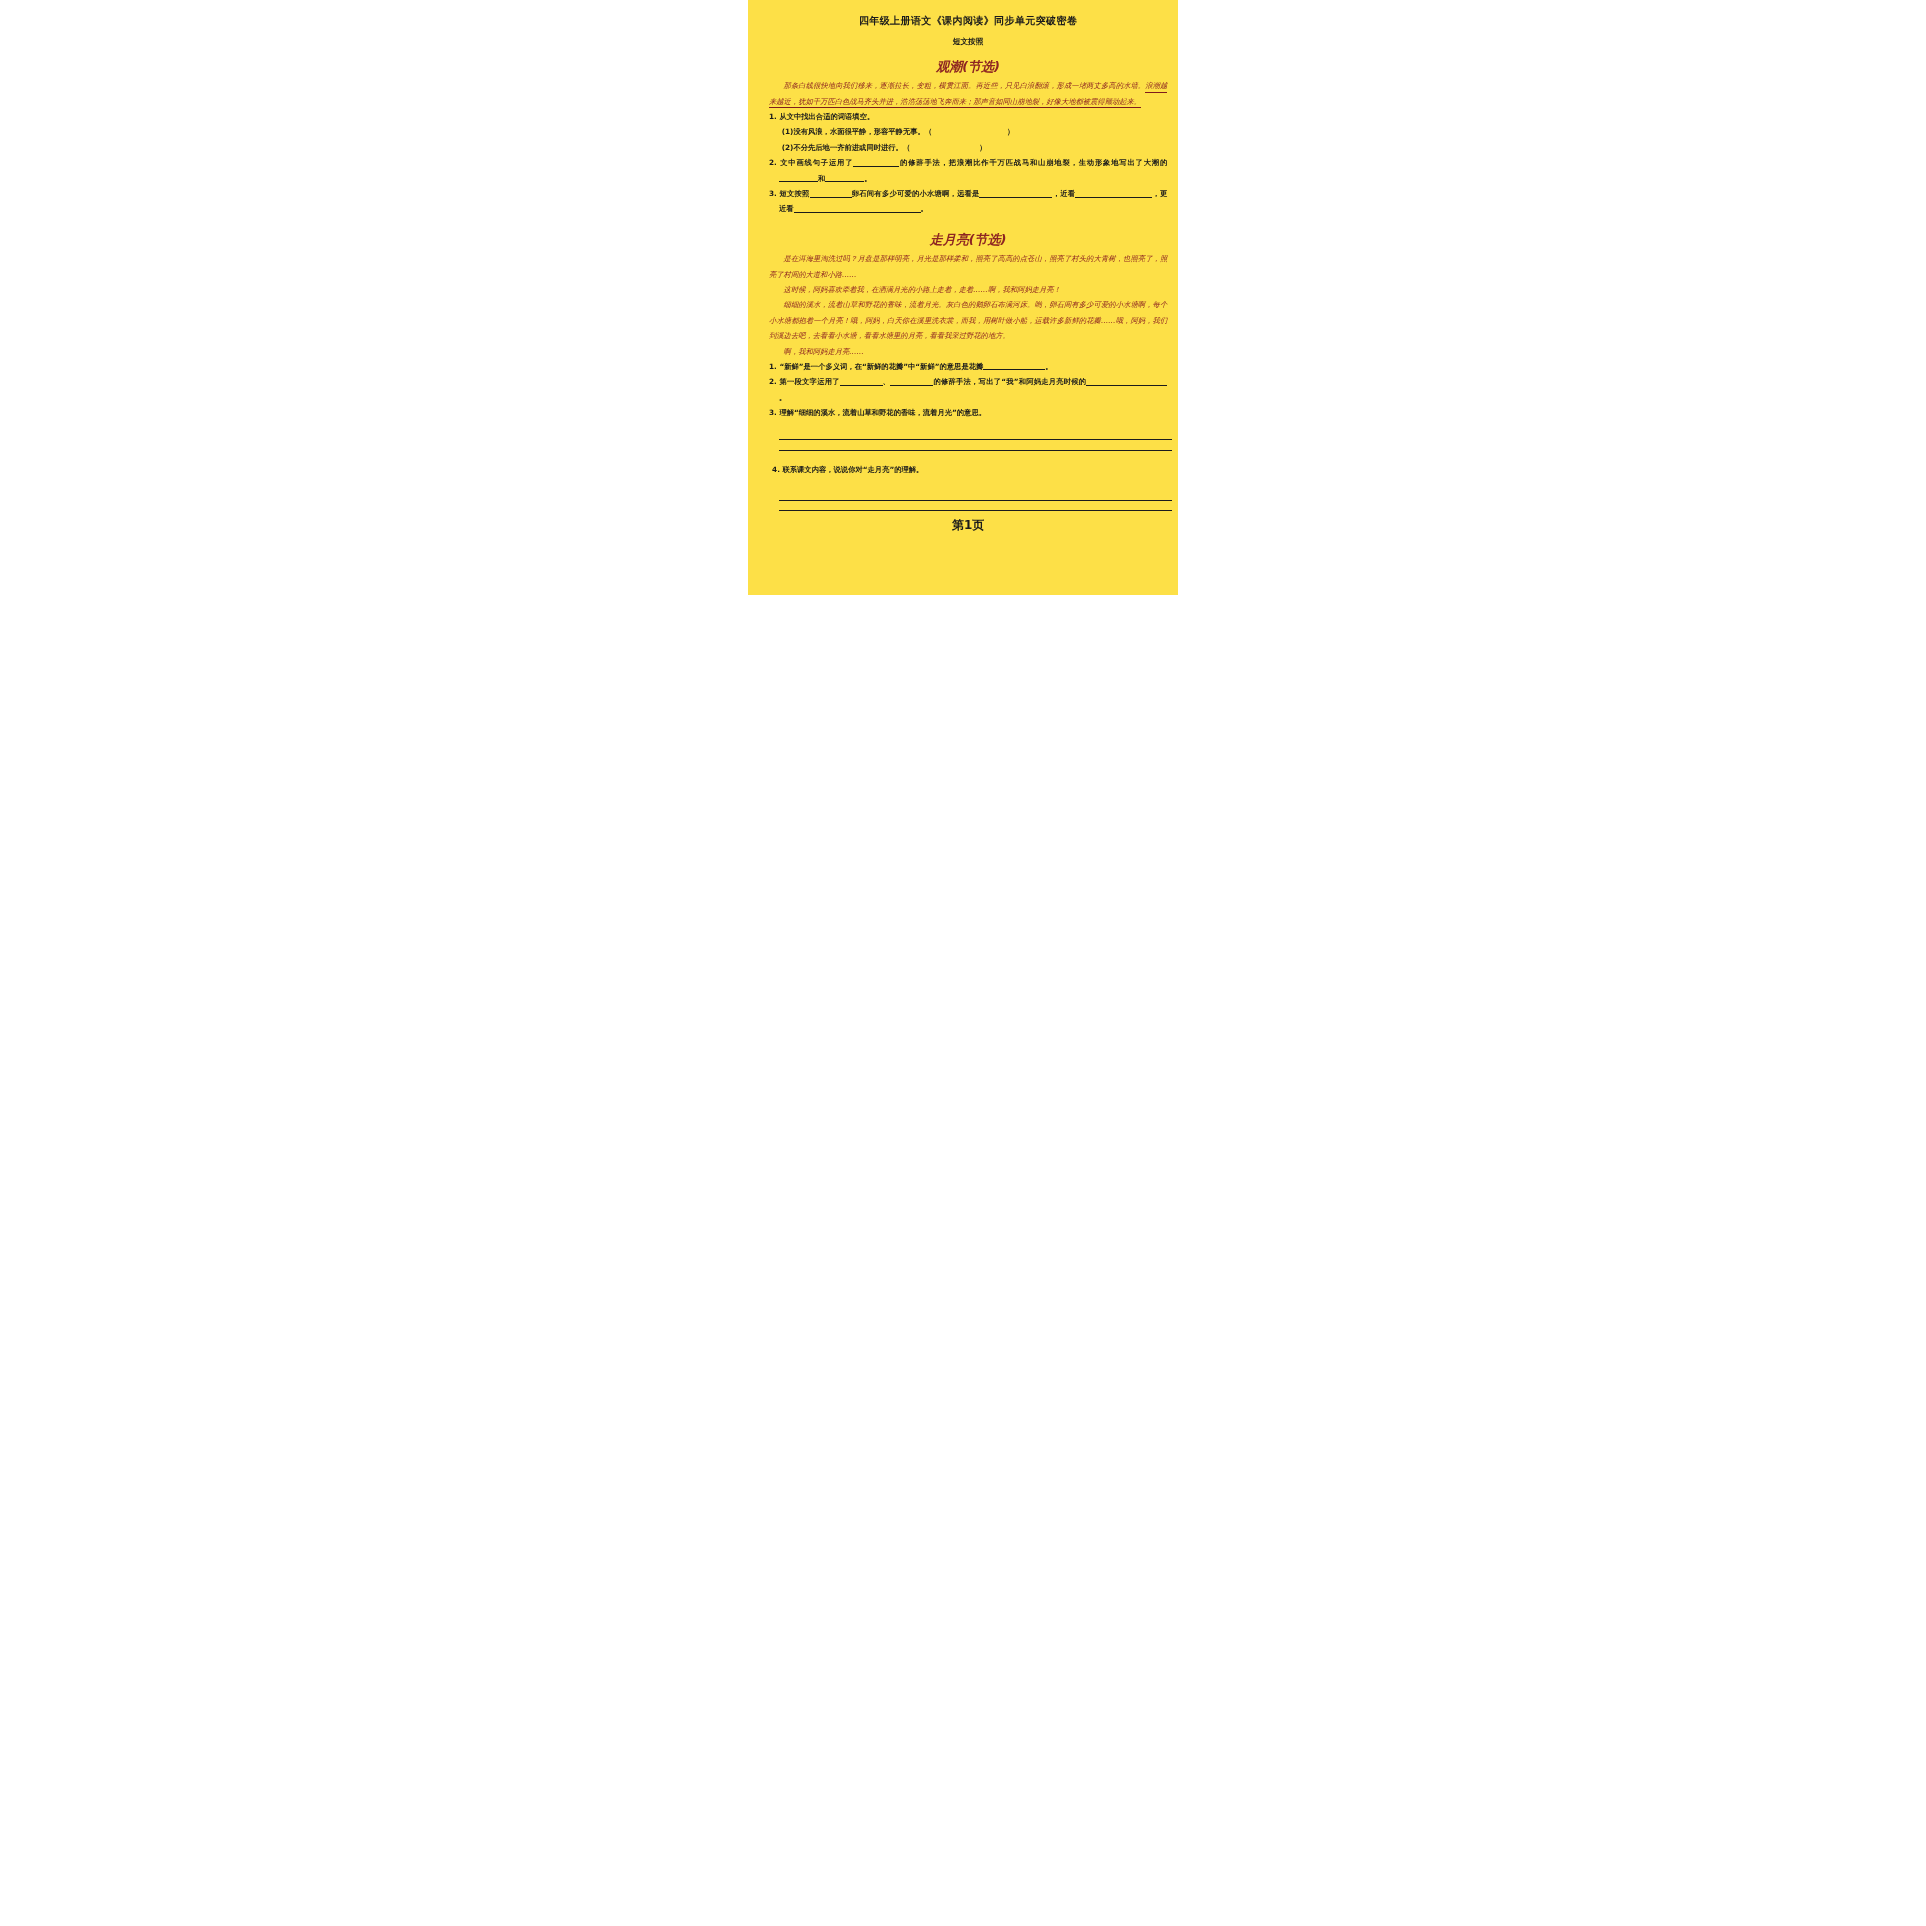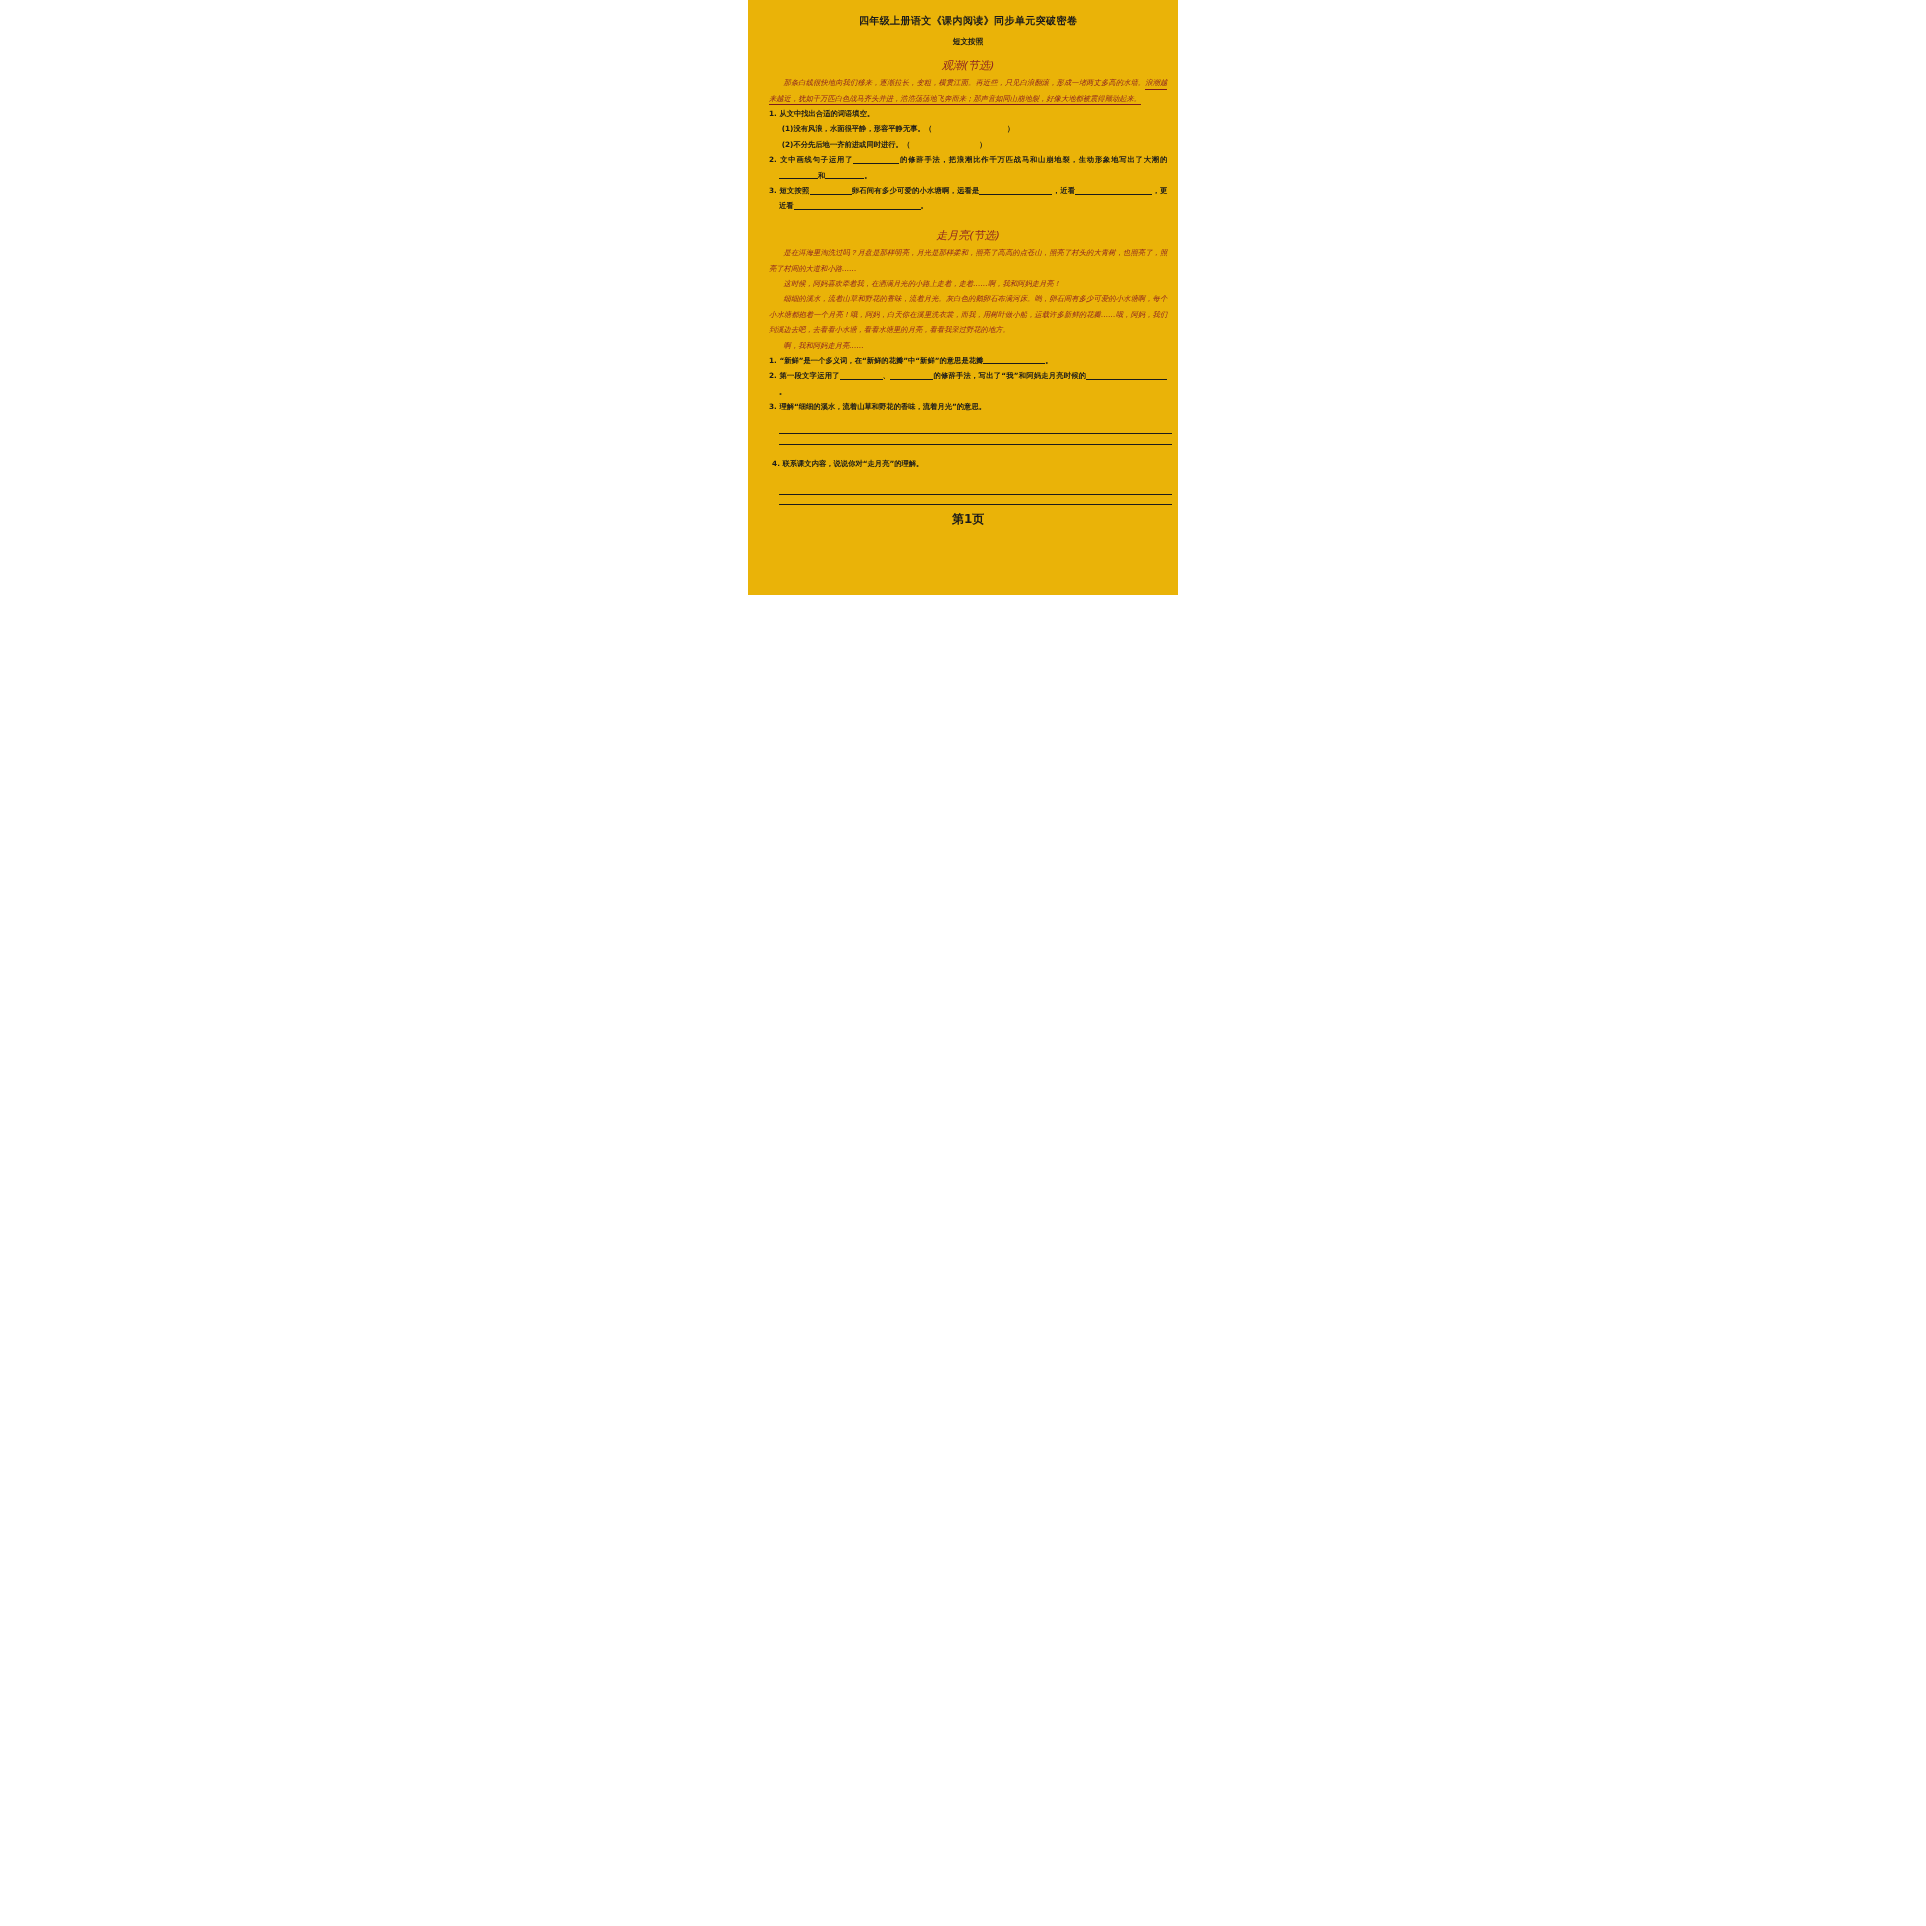--- a/index.html
+++ b/index.html
@@ -10,7 +10,7 @@
   html,body{margin:0;padding:0;background:#ffffff;}
   body{font-family:"DejaVu Sans","Liberation Sans",sans-serif;color:var(--ink);}
   .page{
-    width:430px;min-height:595px;margin:0 auto;background:#eab308;
+    width:430px;min-height:595px;margin:0 auto;background:#fde047;
     box-sizing:border-box;padding:7.7px 10.8px 4.6px 21px;position:relative;
   }
   .main-title{

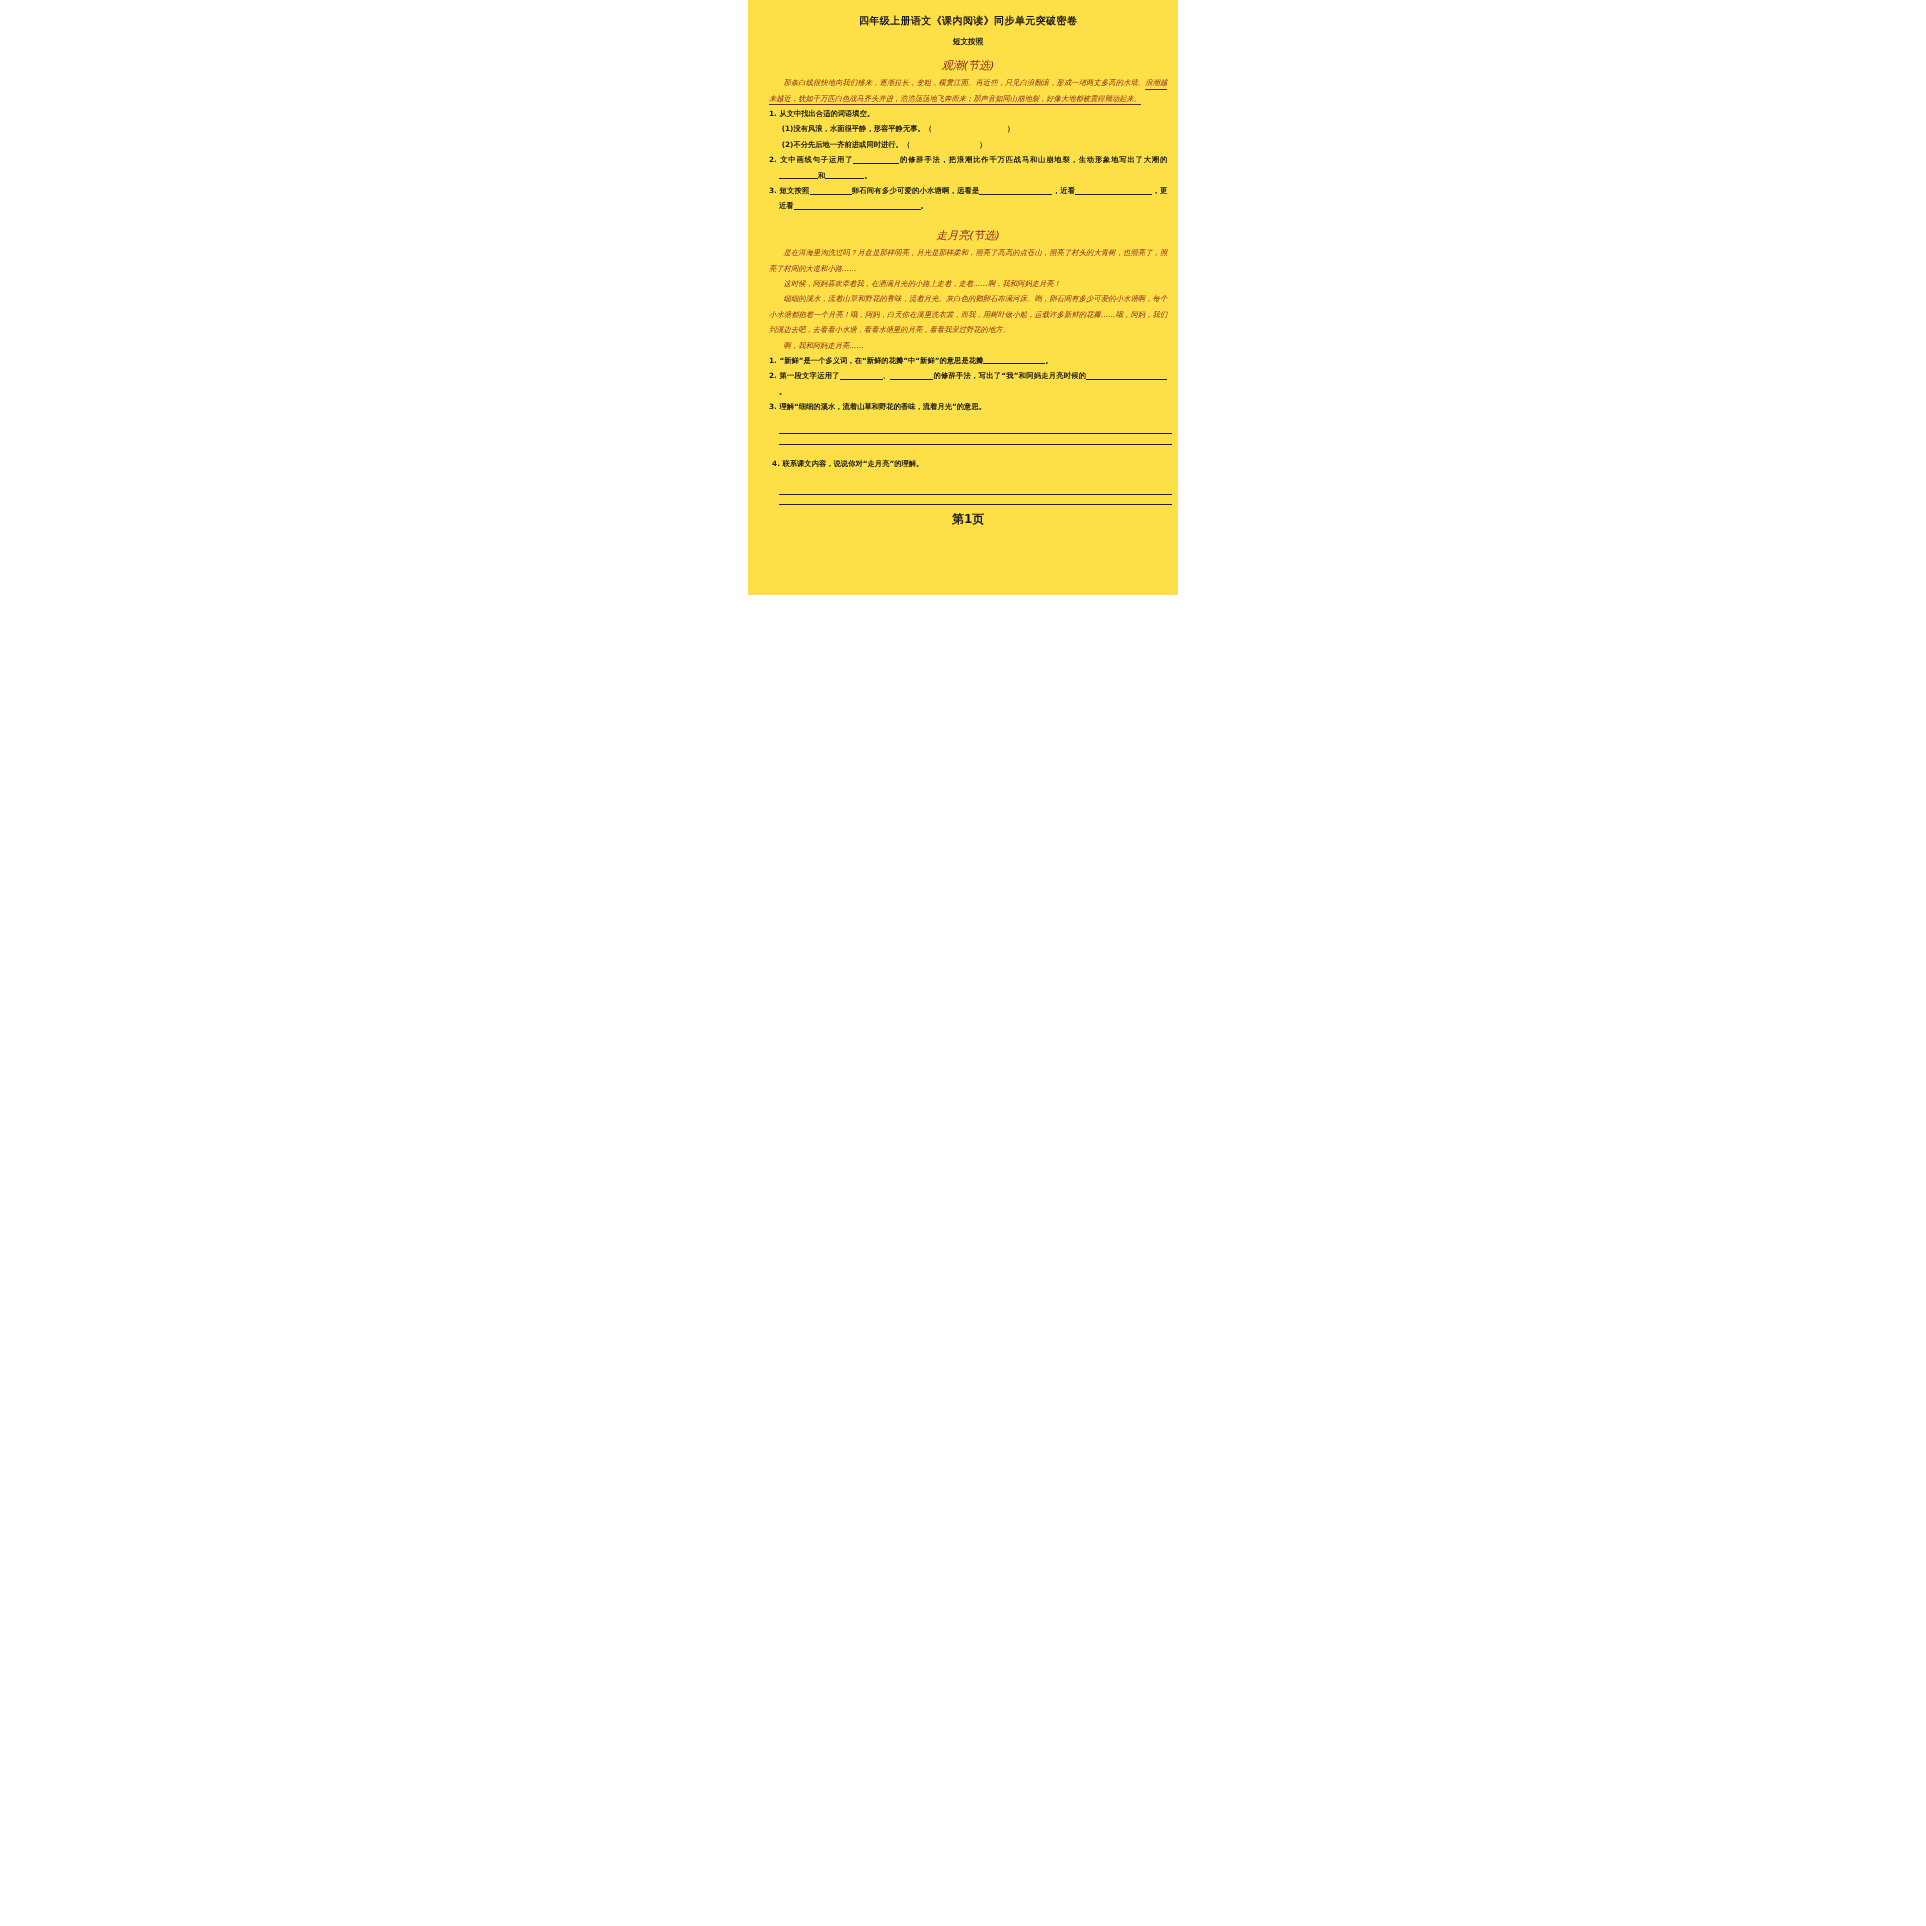--- a/index.html
+++ b/index.html
@@ -22,7 +22,7 @@
     margin:9.2px 0 0 0;
   }
   .passage-title{
-    font-size:11px;font-weight:normal;text-align:center;color:var(--red);
+    font-size:13px;font-weight:bold;text-align:center;color:var(--red);
     margin:10.8px 0 2.3px 0;font-style:italic;
   }
   .passage-title.second{margin-top:14px;}

